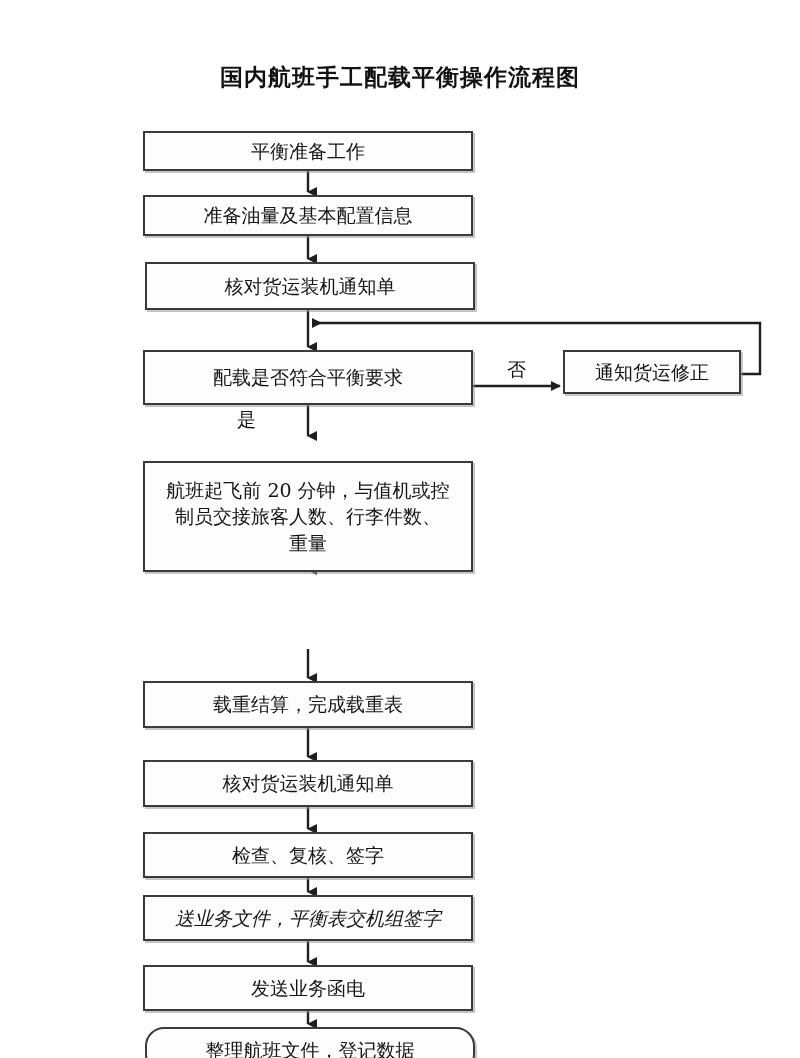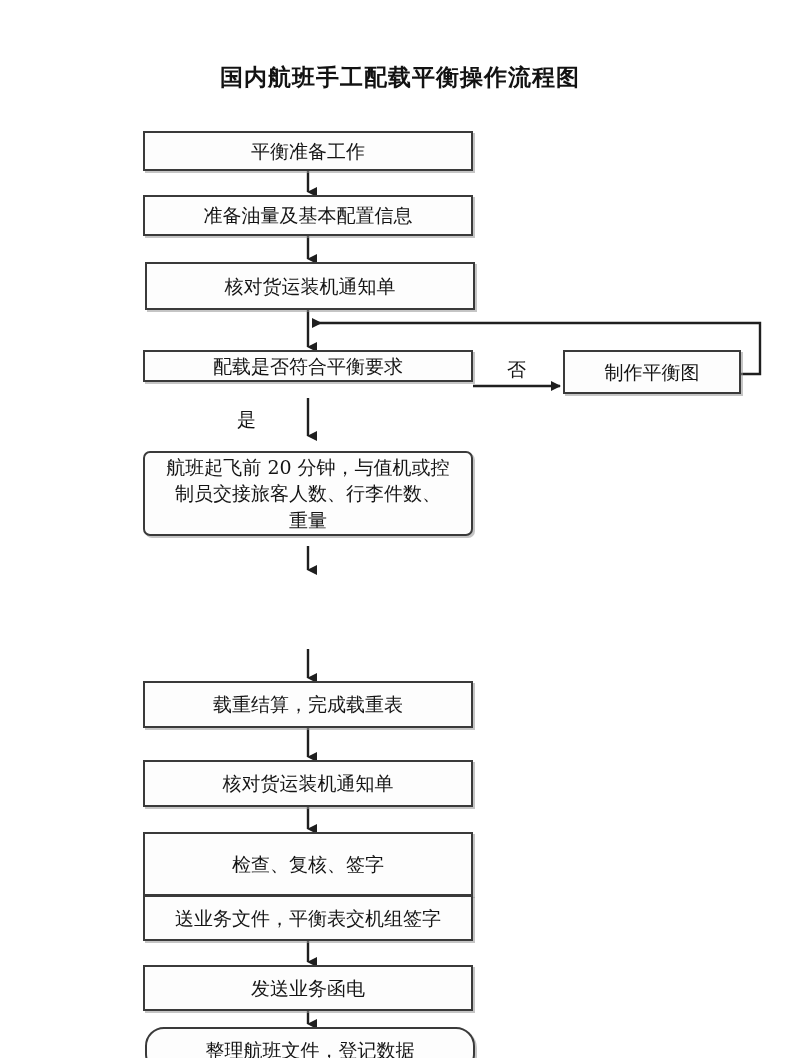--- a/index.html
+++ b/index.html
@@ -142,7 +142,7 @@
     <span class="node-text">核对货运装机通知单</span>
   </div>
 
-  <div class="node" style="left:143px; top:302px; width:330px; height:32px;">
+  <div class="node" style="left:143px; top:302px; width:330px; height:55px;">
     <span class="node-text">配载是否符合平衡要求</span>
   </div>
 

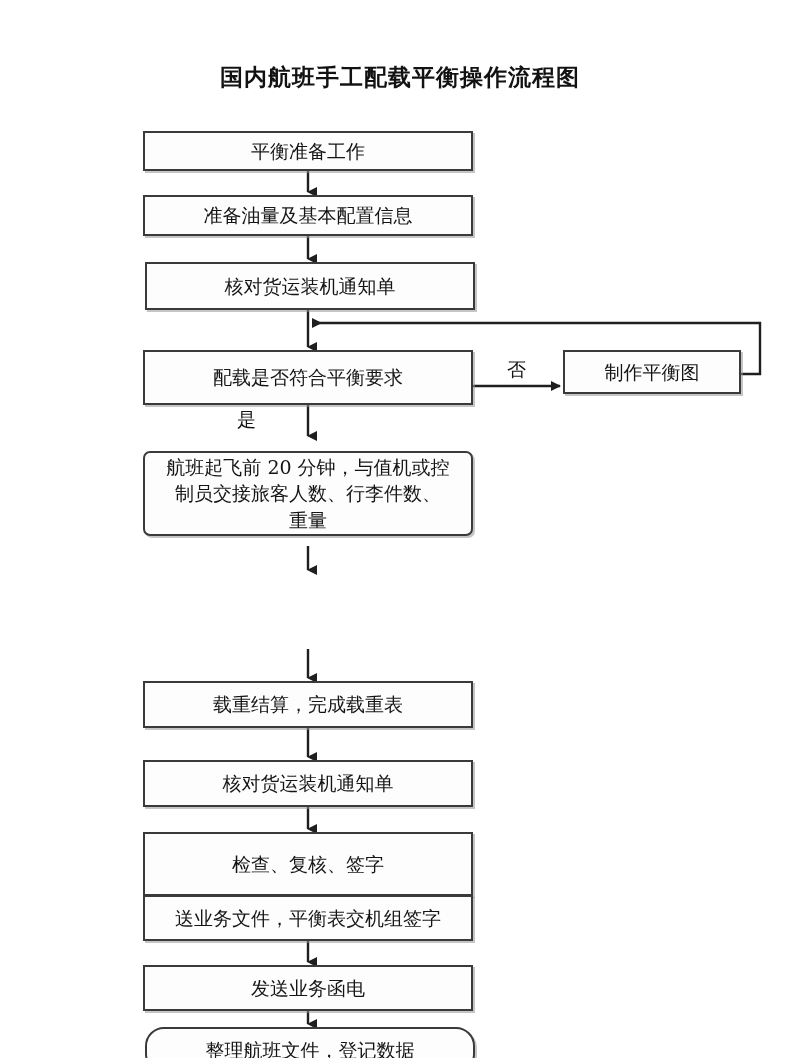--- a/index.html
+++ b/index.html
@@ -147,7 +147,7 @@
   </div>
 
   <div class="node" style="left:563px; top:302px; width:178px; height:44px;">
-    <span class="node-text">制作平衡图</span>
+    <span class="node-text">通知货运修正</span>
   </div>
 
   <div class="node" style="left:143px; top:403px; width:330px; height:85px;border-radius:7px;">

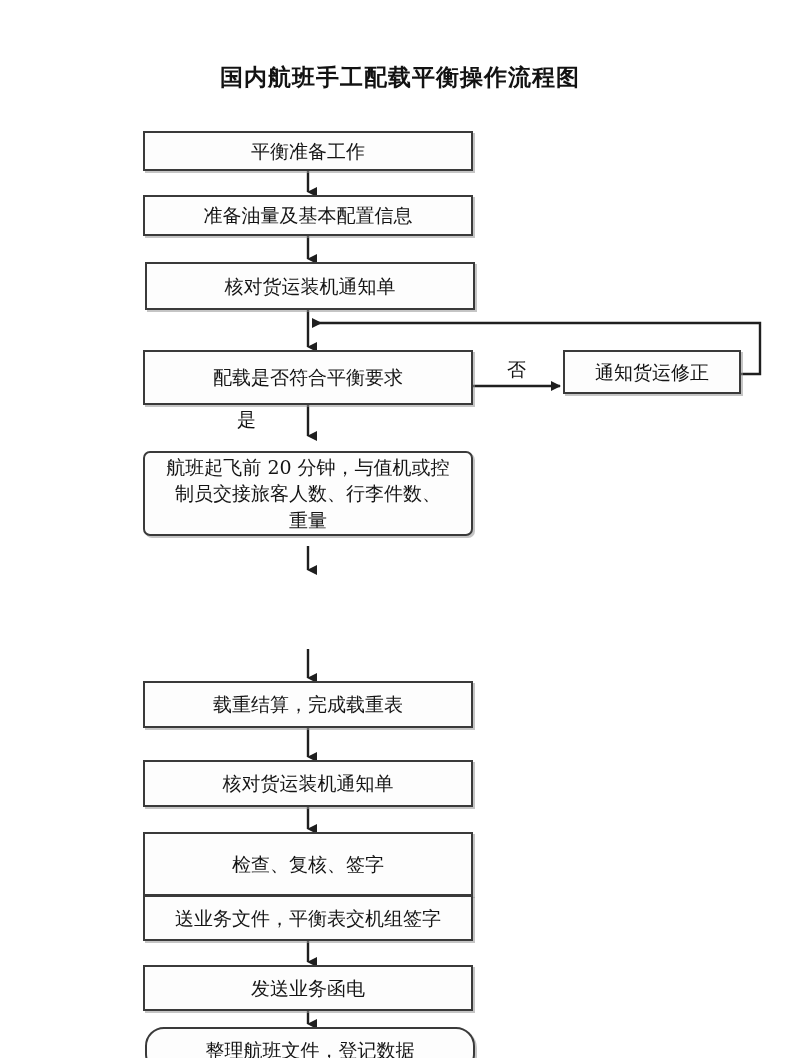--- a/index.html
+++ b/index.html
@@ -150,7 +150,7 @@
     <span class="node-text">通知货运修正</span>
   </div>
 
-  <div class="node" style="left:143px; top:403px; width:330px; height:85px;border-radius:7px;">
+  <div class="node" style="left:143px; top:413px; width:330px; height:111px;">
     <span class="node-text">航班起飞前 20 分钟，与值机或控
 制员交接旅客人数、行李件数、
 重量</span>

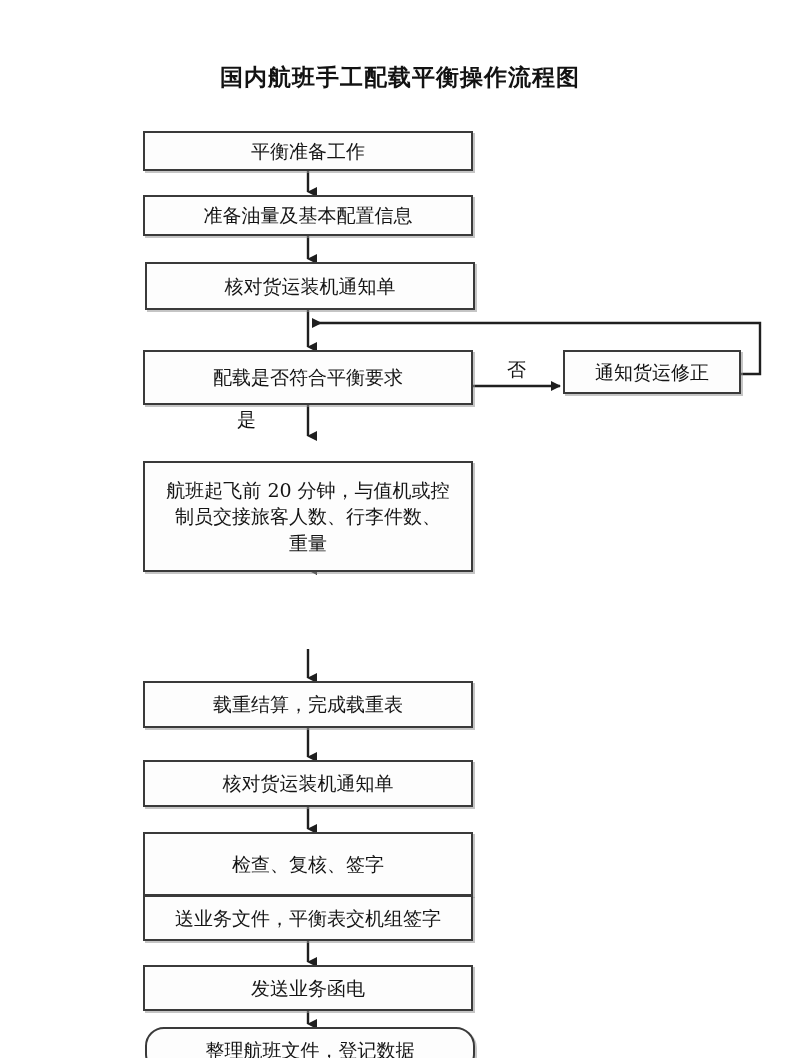--- a/index.html
+++ b/index.html
@@ -165,7 +165,7 @@
     <span class="node-text">核对货运装机通知单</span>
   </div>
 
-  <div class="node" style="left:143px; top:784px; width:330px; height:64px;justify-content:center;">
+  <div class="node" style="left:143px; top:784px; width:330px; height:46px;justify-content:center;">
     <span class="node-text">检查、复核、签字</span>
   </div>
 

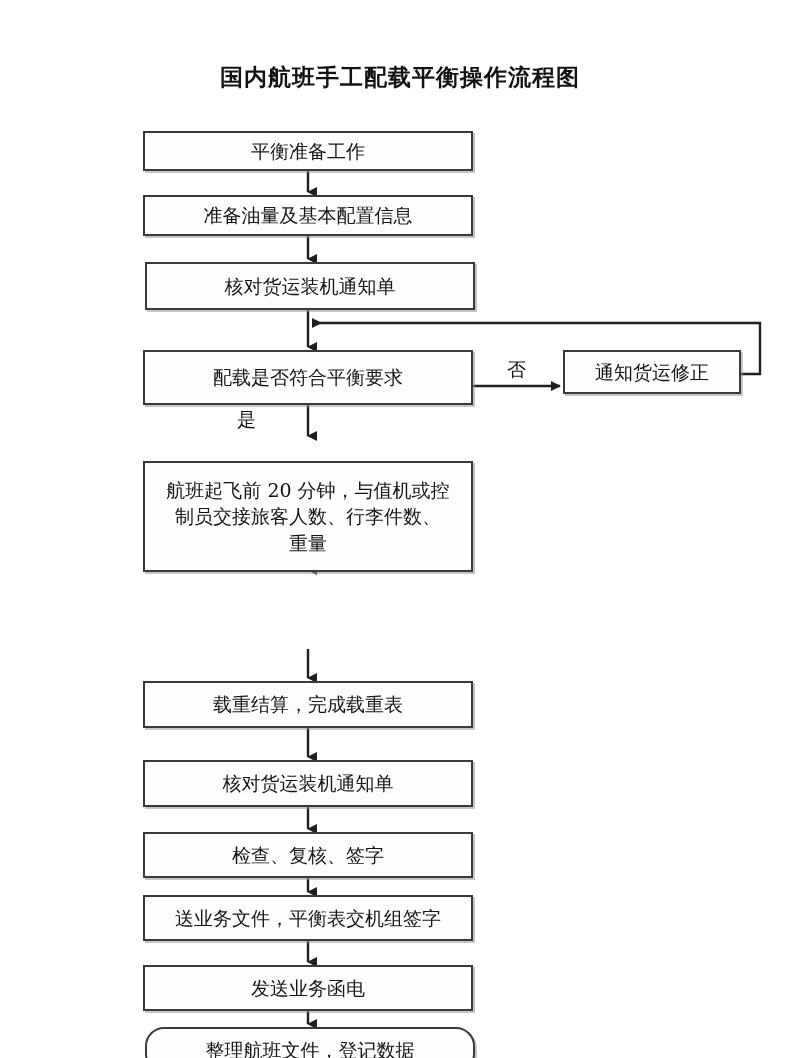--- a/index.html
+++ b/index.html
@@ -169,7 +169,7 @@
     <span class="node-text">检查、复核、签字</span>
   </div>
 
-  <div class="node" style="left:143px; top:847px; width:330px; height:46px;">
+  <div class="node" style="left:143px; top:847px; width:330px; height:46px;font-style:italic;">
     <span class="node-text">送业务文件，平衡表交机组签字</span>
   </div>
 

